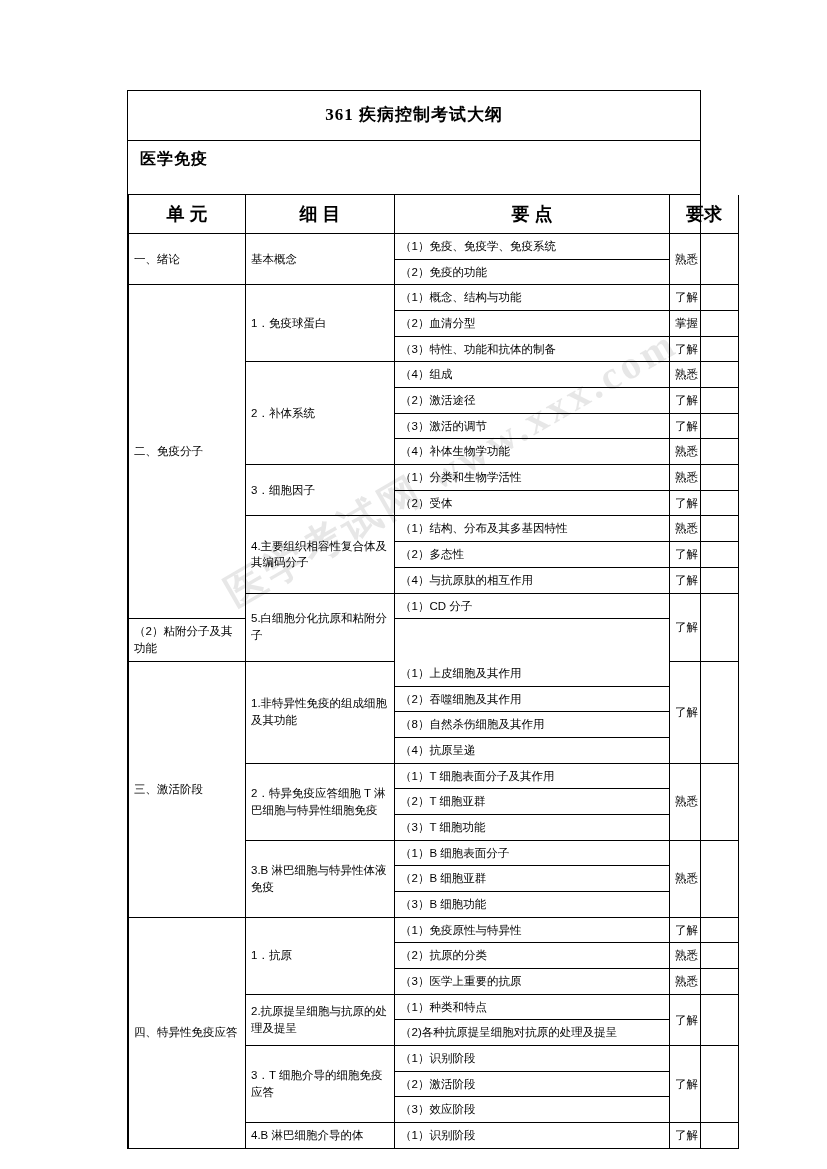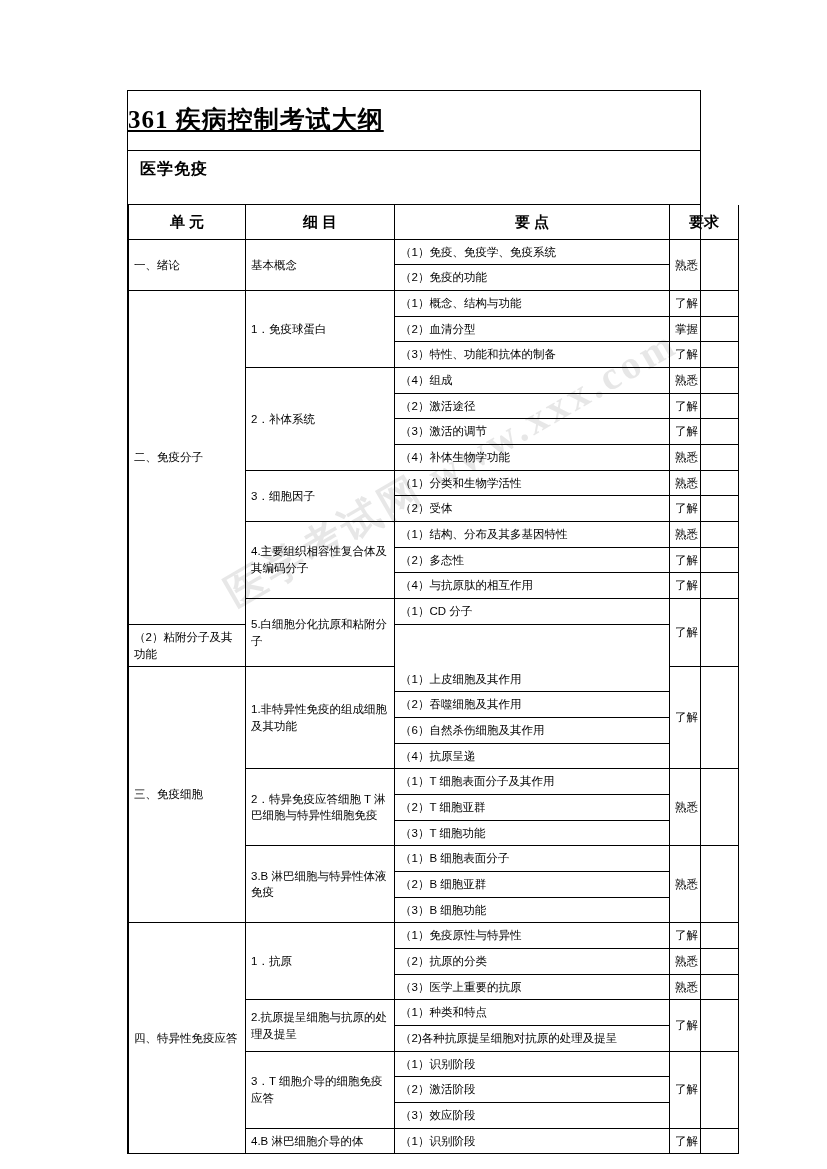--- a/index.html
+++ b/index.html
@@ -50,12 +50,12 @@
   }
   .title-row {
     border-bottom: 1px solid #000;
-    font-size: 25px;
+    text-align: center;
+    font-size: 17px;
     font-weight: bold;
     font-family: "Liberation Serif", serif;
     padding: 12px 0 14px 0;
     letter-spacing: 1px;
-    text-decoration: underline;
   }
   .subtitle-row {
     border-bottom: 1px solid #000;

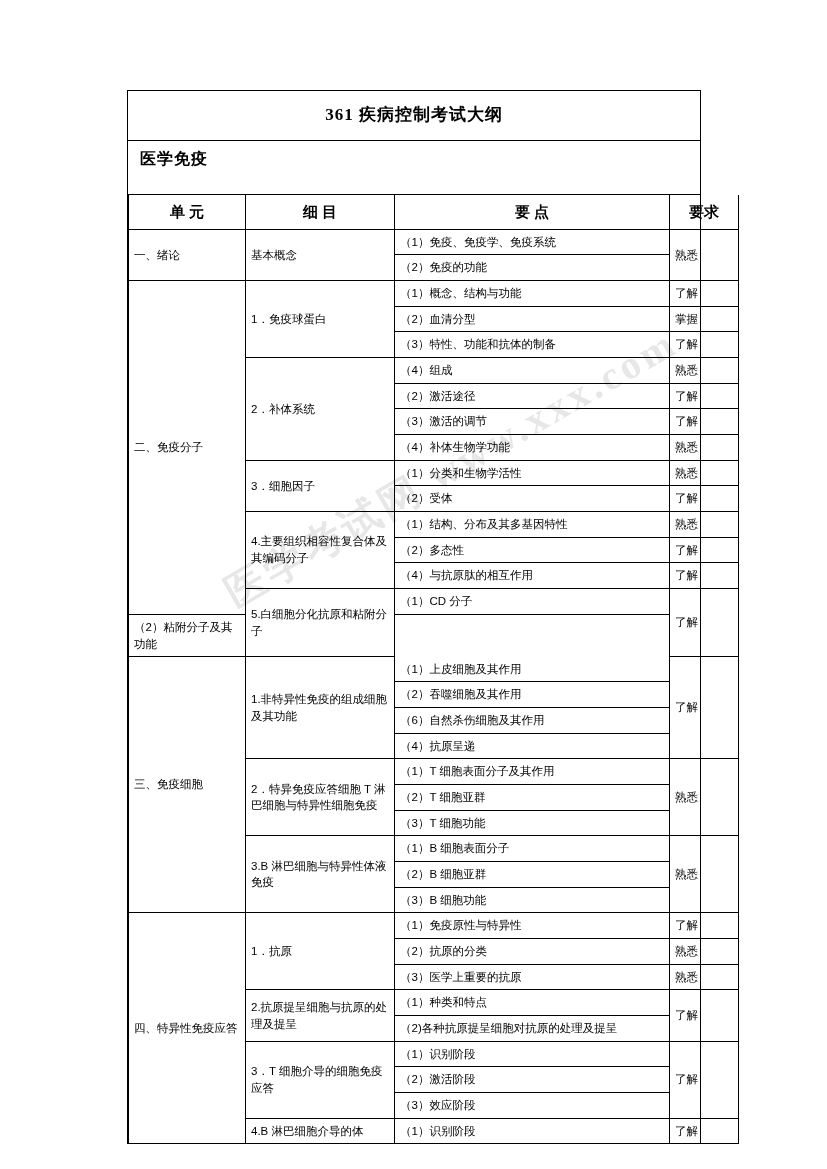--- a/index.html
+++ b/index.html
@@ -98,7 +98,7 @@
   table.grid tr.head td {
     text-align: center;
     font-weight: bold;
-    font-size: 15px;
+    font-size: 18px;
     padding: 6px 4px;
   }
   td.top { vertical-align: top; }

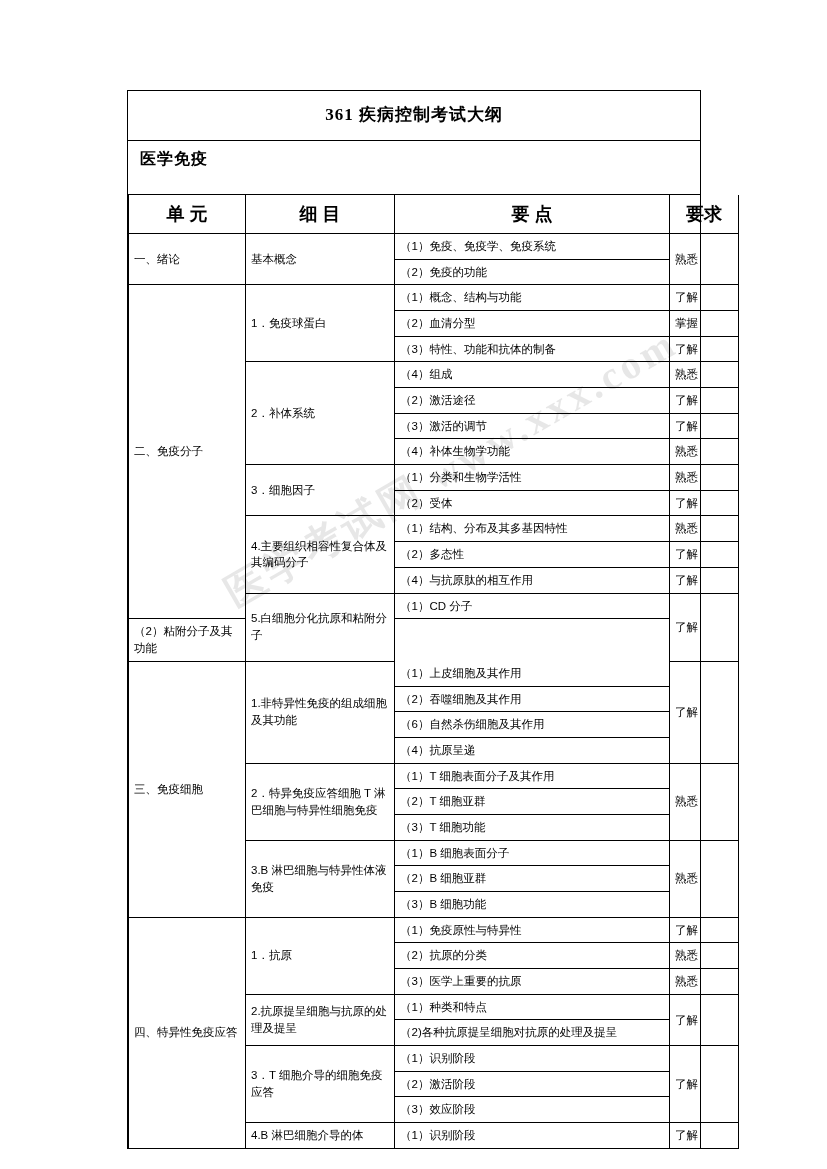--- a/index.html
+++ b/index.html
@@ -204,7 +204,7 @@
             <td class="c-point mid">（2）吞噬细胞及其作用</td>
           </tr>
           <tr>
-            <td class="c-point mid">（6）自然杀伤细胞及其作用</td>
+            <td class="c-point mid">（8）自然杀伤细胞及其作用</td>
           </tr>
           <tr>
             <td class="c-point mid">（4）抗原呈递</td>

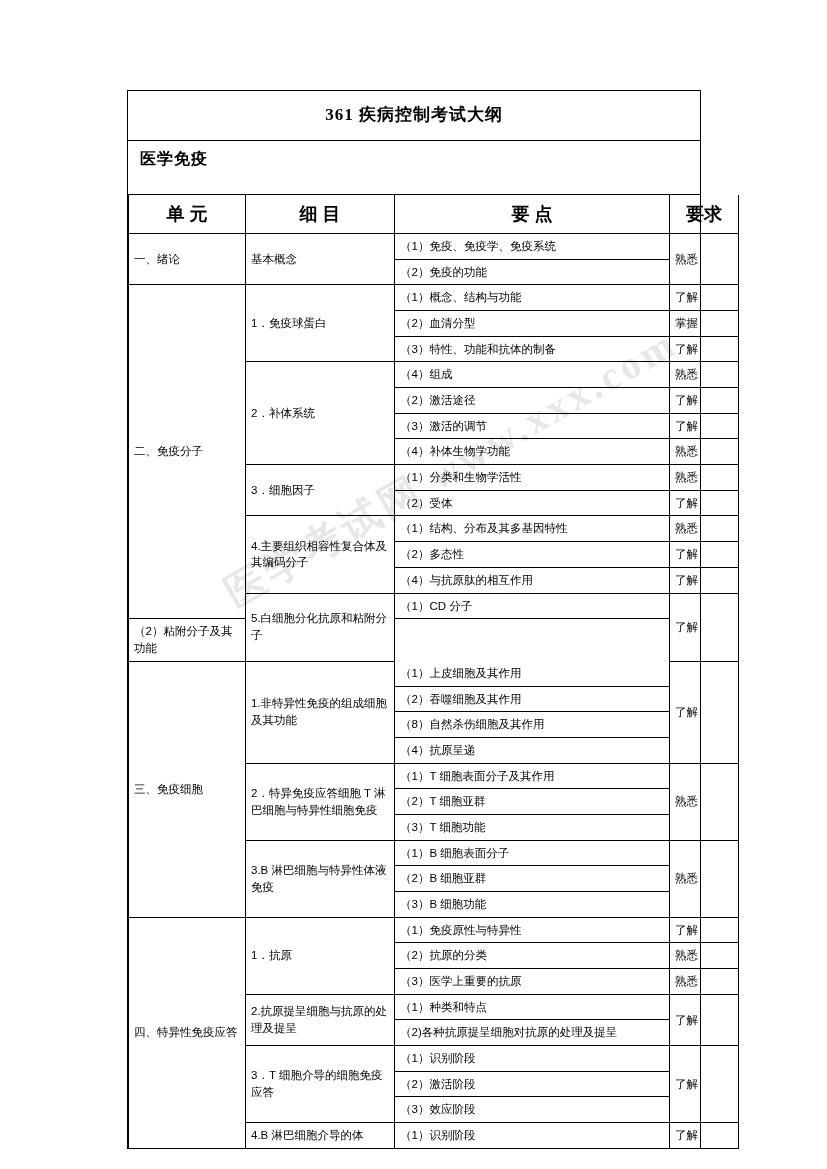--- a/index.html
+++ b/index.html
@@ -195,7 +195,7 @@
             <td class="c-point mid">（2）粘附分子及其功能</td>
           </tr>
           <tr>
-            <td class="c-unit top" rowspan="10">三、免疫细胞</td>
+            <td class="c-unit top" rowspan="10">三、激活阶段</td>
             <td class="c-item mid" rowspan="4">1.非特异性免疫的组成细胞及其功能</td>
             <td class="c-point mid">（1）上皮细胞及其作用</td>
             <td class="c-req mid" rowspan="4">了解</td>

